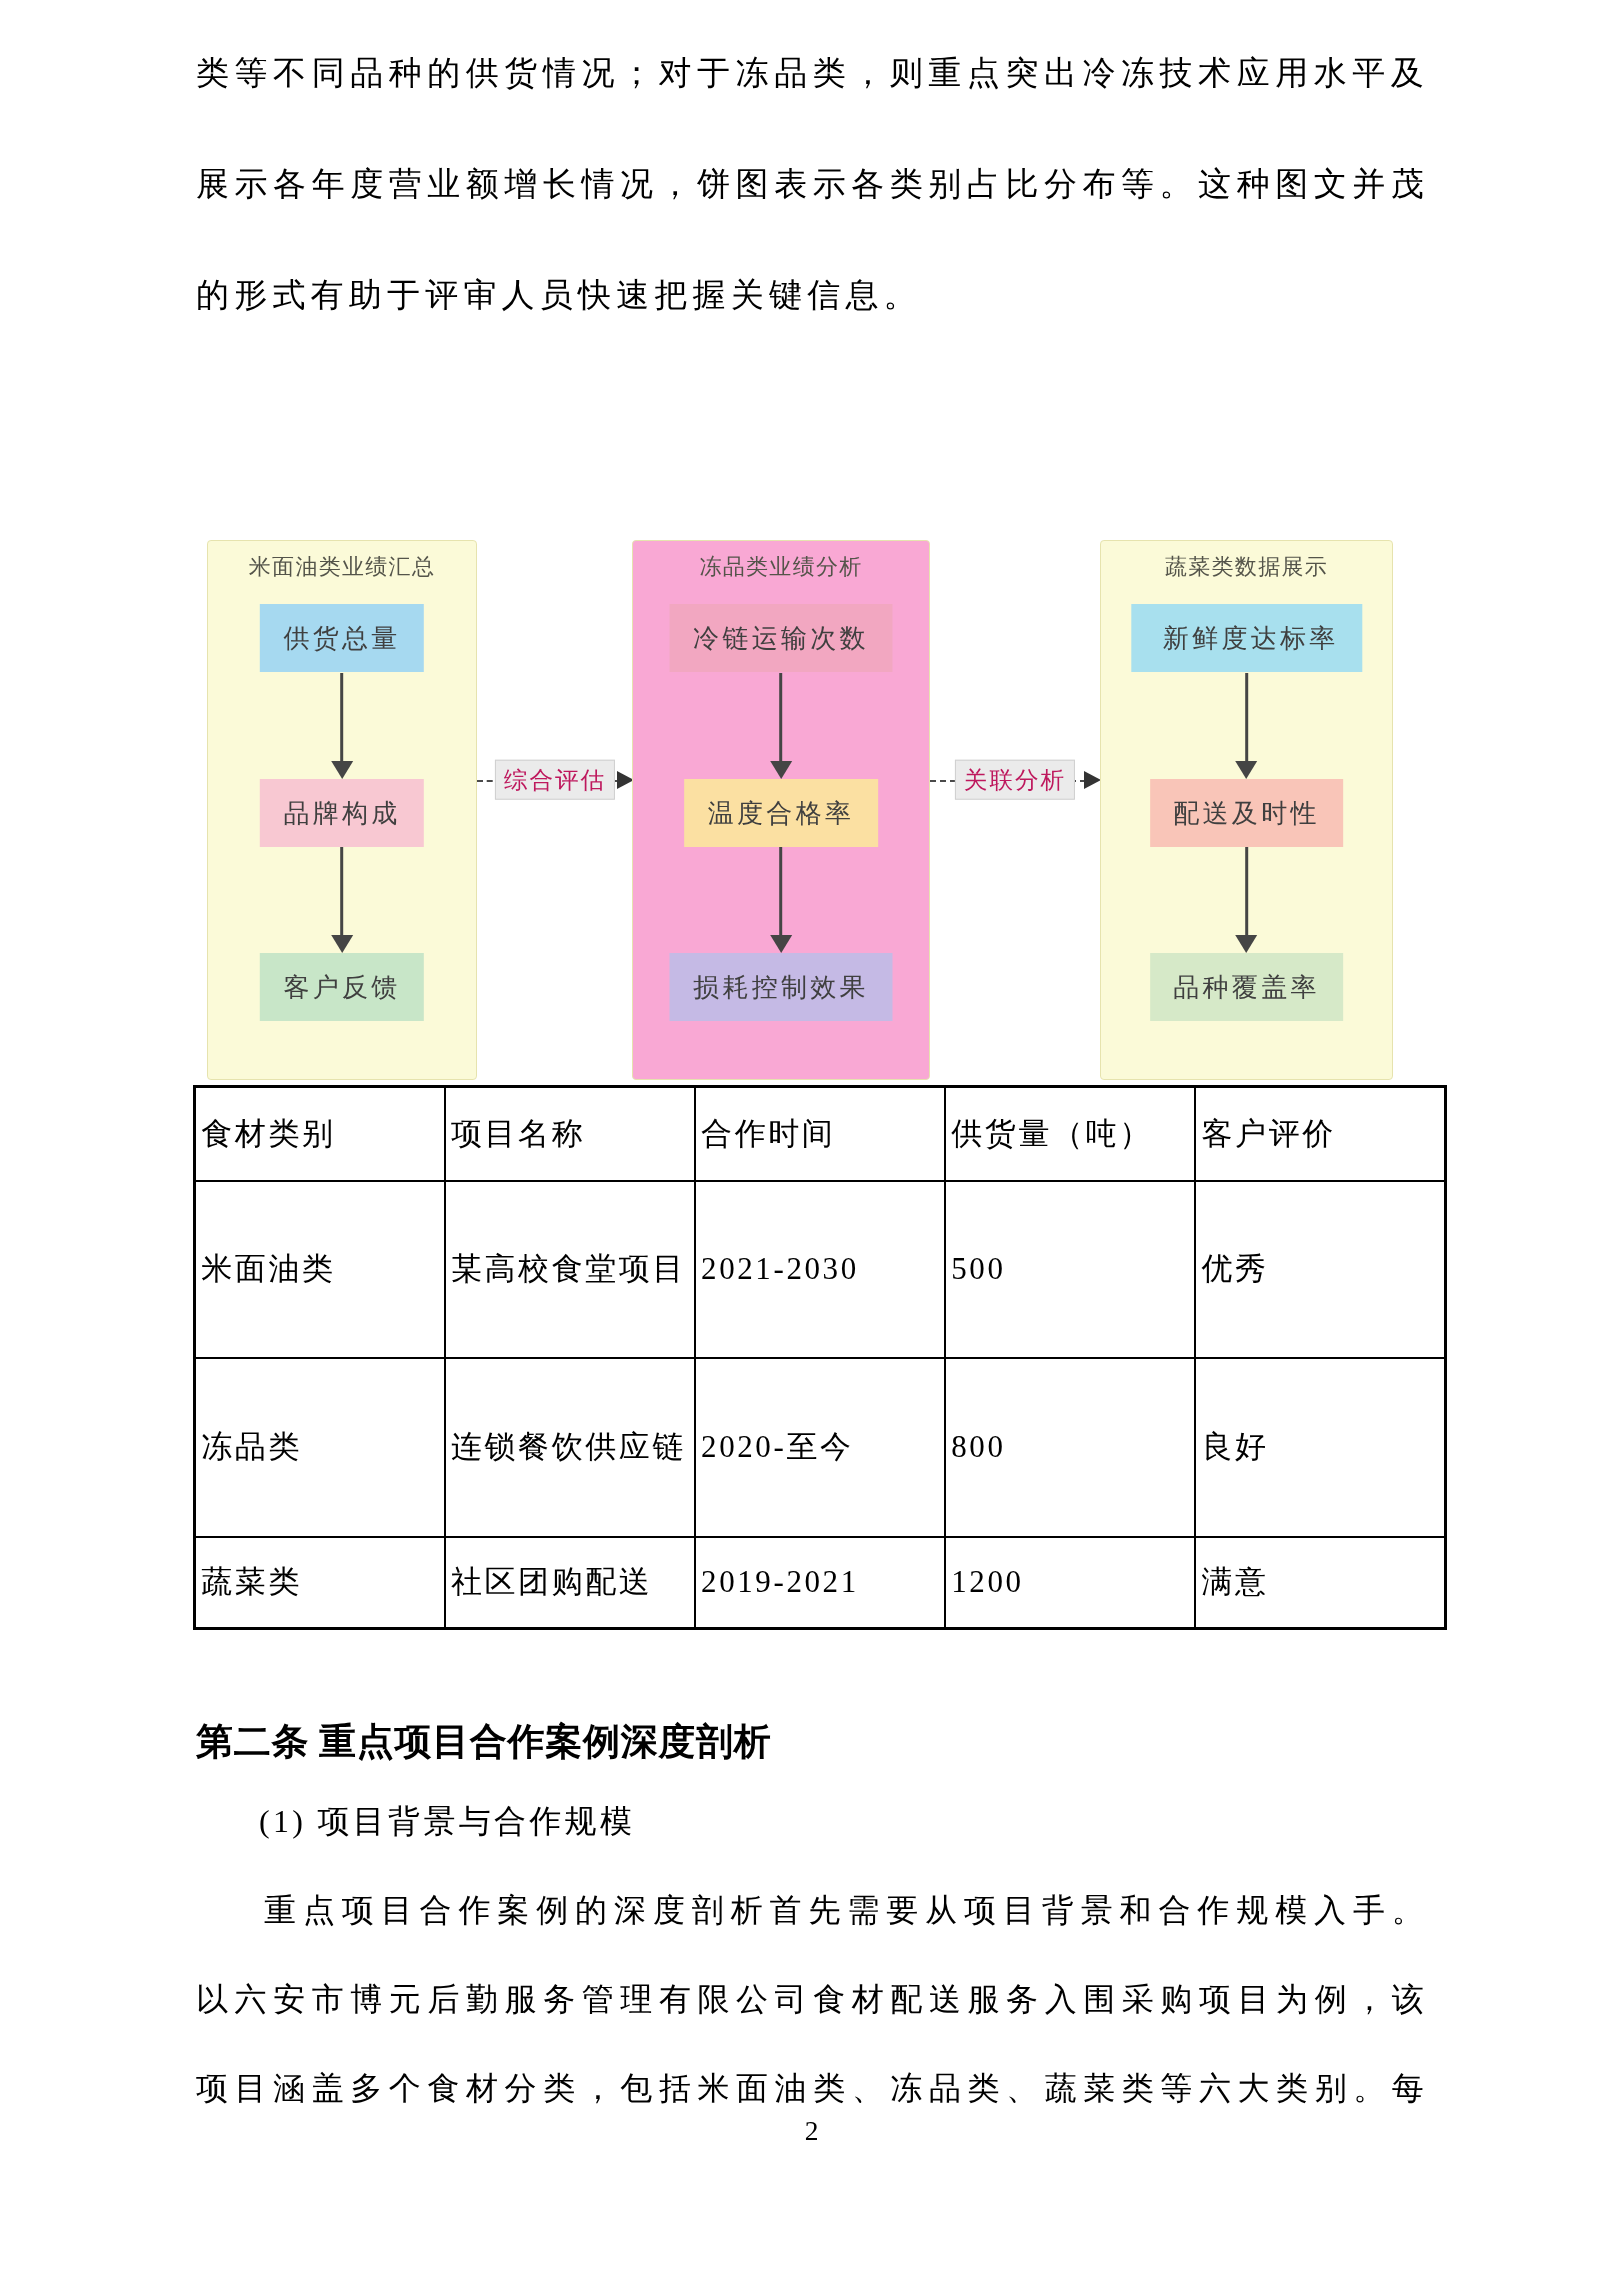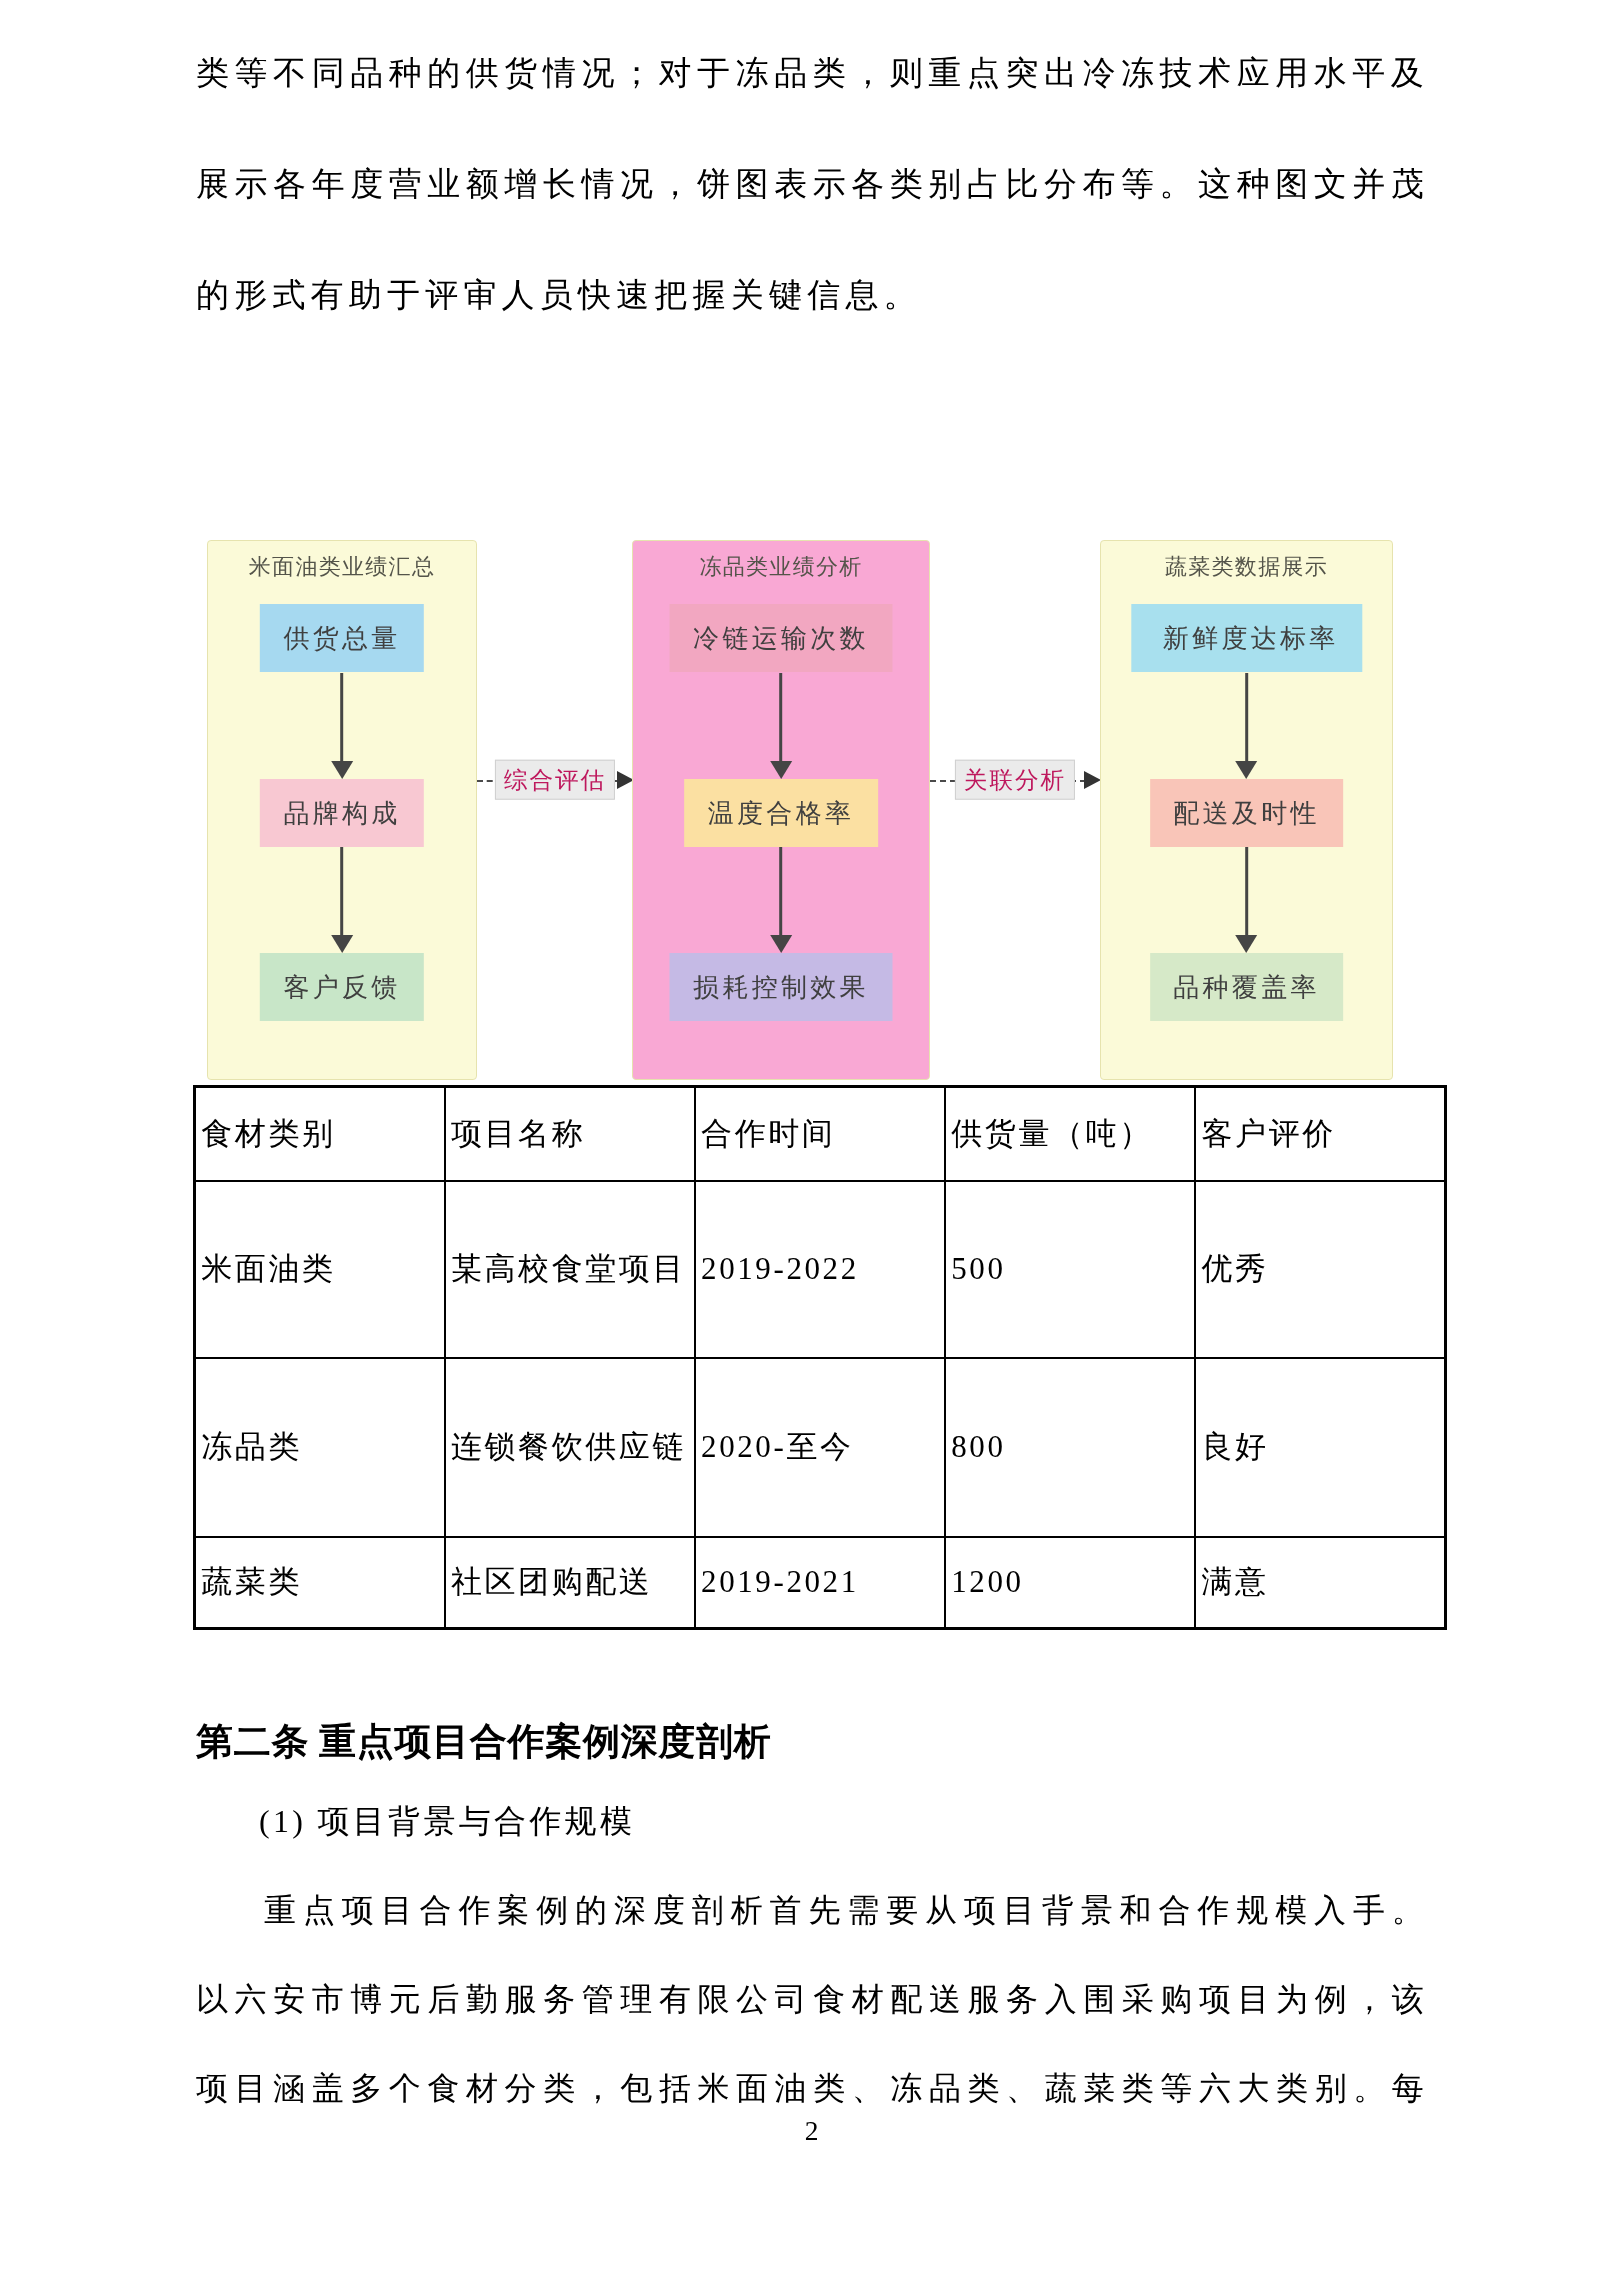--- a/index.html
+++ b/index.html
@@ -154,7 +154,7 @@
       <tr class="tr-1">
         <td>米面油类</td>
         <td>某高校食堂项目</td>
-        <td>2019-2022</td>
+        <td>2021-2030</td>
         <td>500</td>
         <td>优秀</td>
       </tr>

